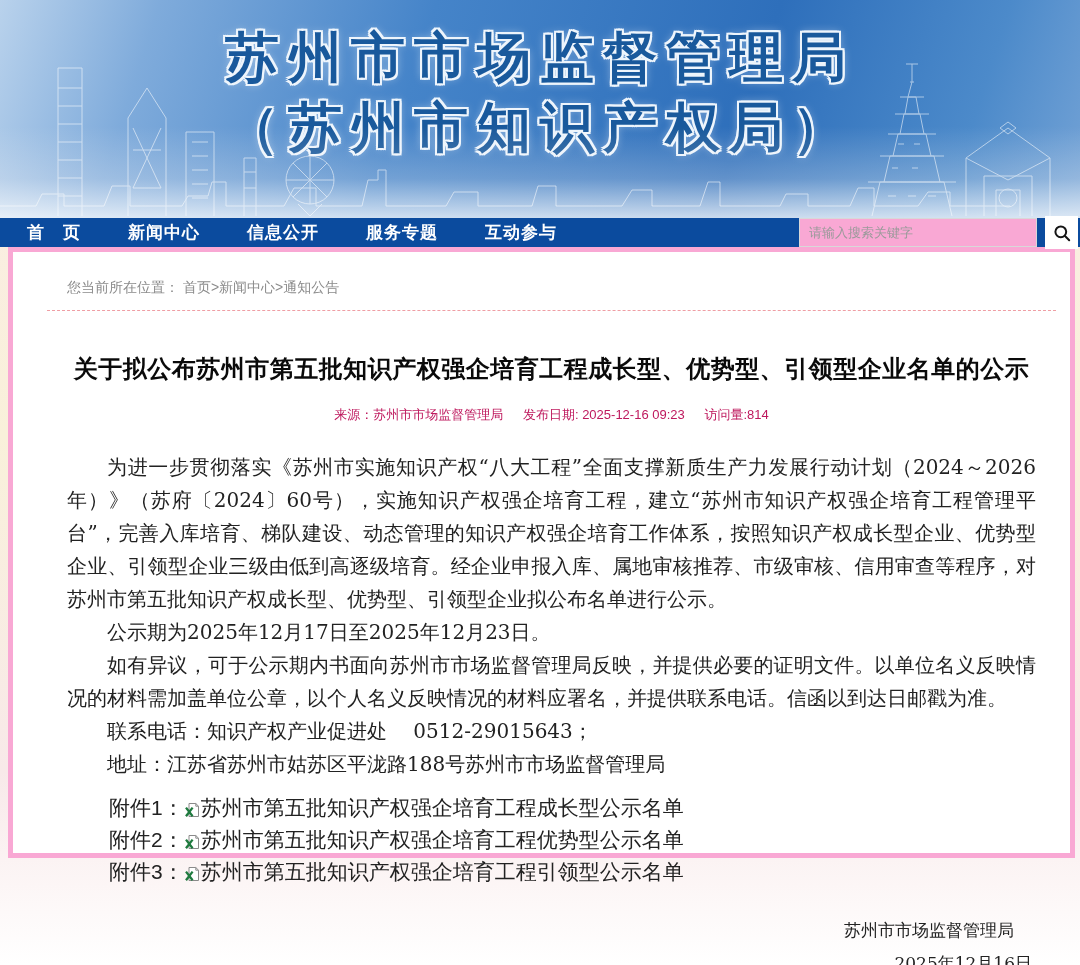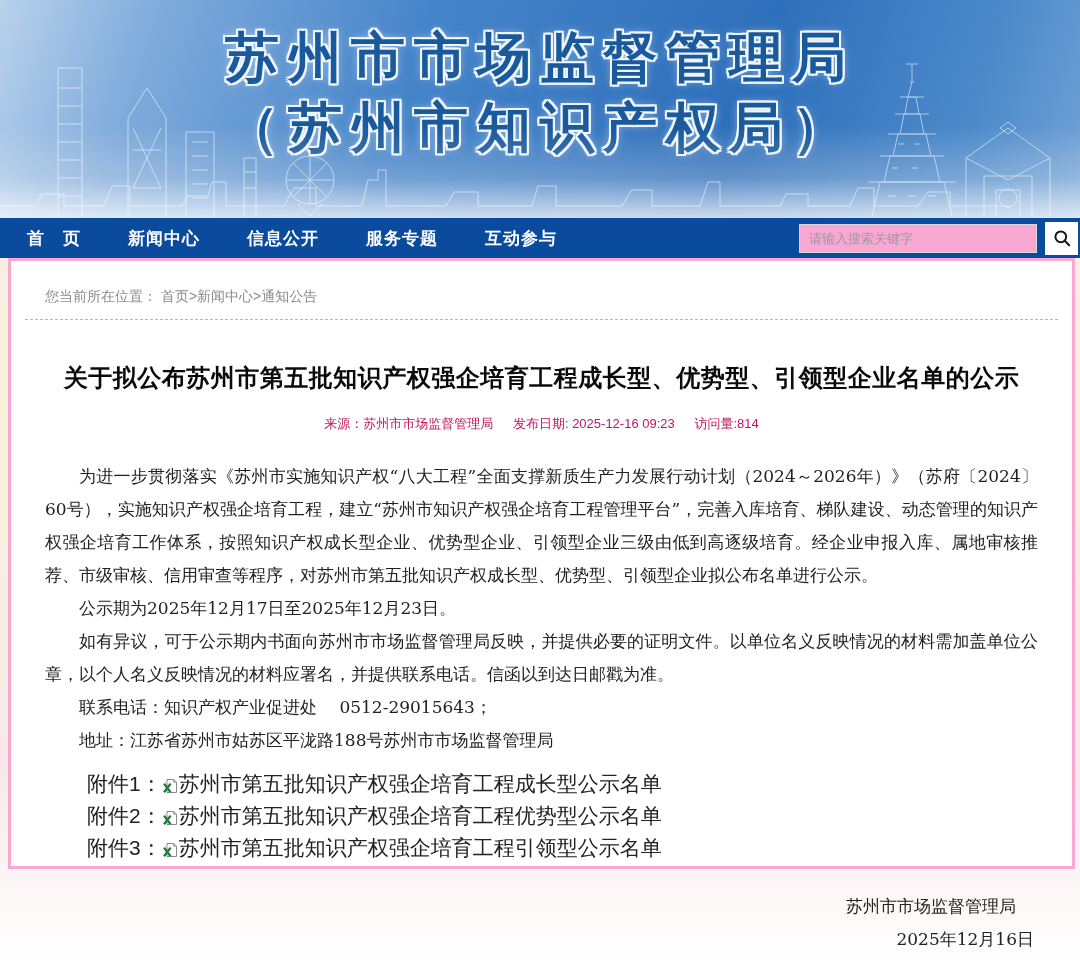--- a/index.html
+++ b/index.html
@@ -32,7 +32,7 @@
 
   
   .nav {
-    height:40px; background:#0b4b9e; display:flex; align-items:center;
+    height:29px; background:#0b4b9e; display:flex; align-items:center;
     padding:0 2px 0 27px; position:relative; z-index:4;
   }
   .nav-item {

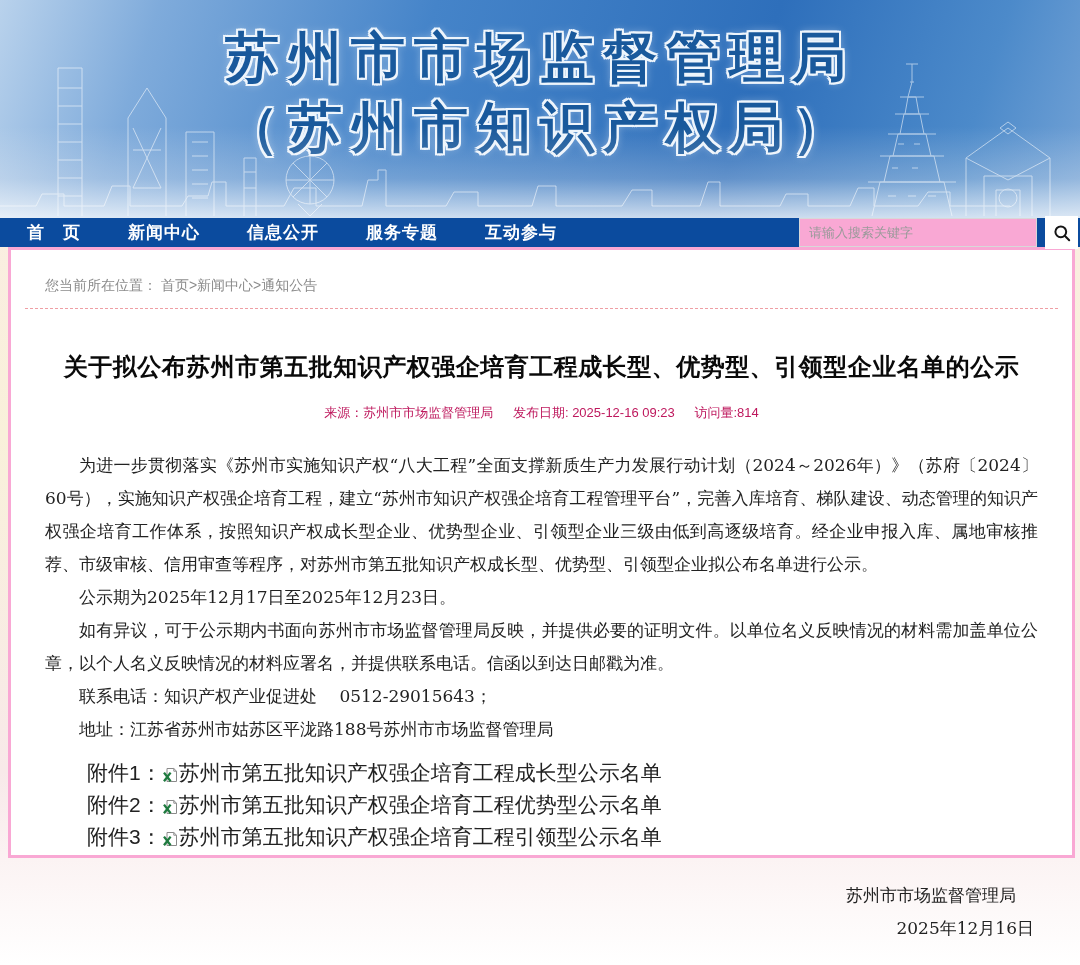--- a/index.html
+++ b/index.html
@@ -53,7 +53,8 @@
   
   .container {
     margin:0 5px 0 8px; height:611px; background:#fff;
-    border:3px solid #f9a8d4;
+    border:5px solid #f9a8d4;
+    padding-left:20px;
   }
   .breadcrumb { padding:27px 0 13px 34px; font-size:14px; color:#8b8b8b; }
   .crumb-path { color:#8b8b8b; cursor:pointer; }

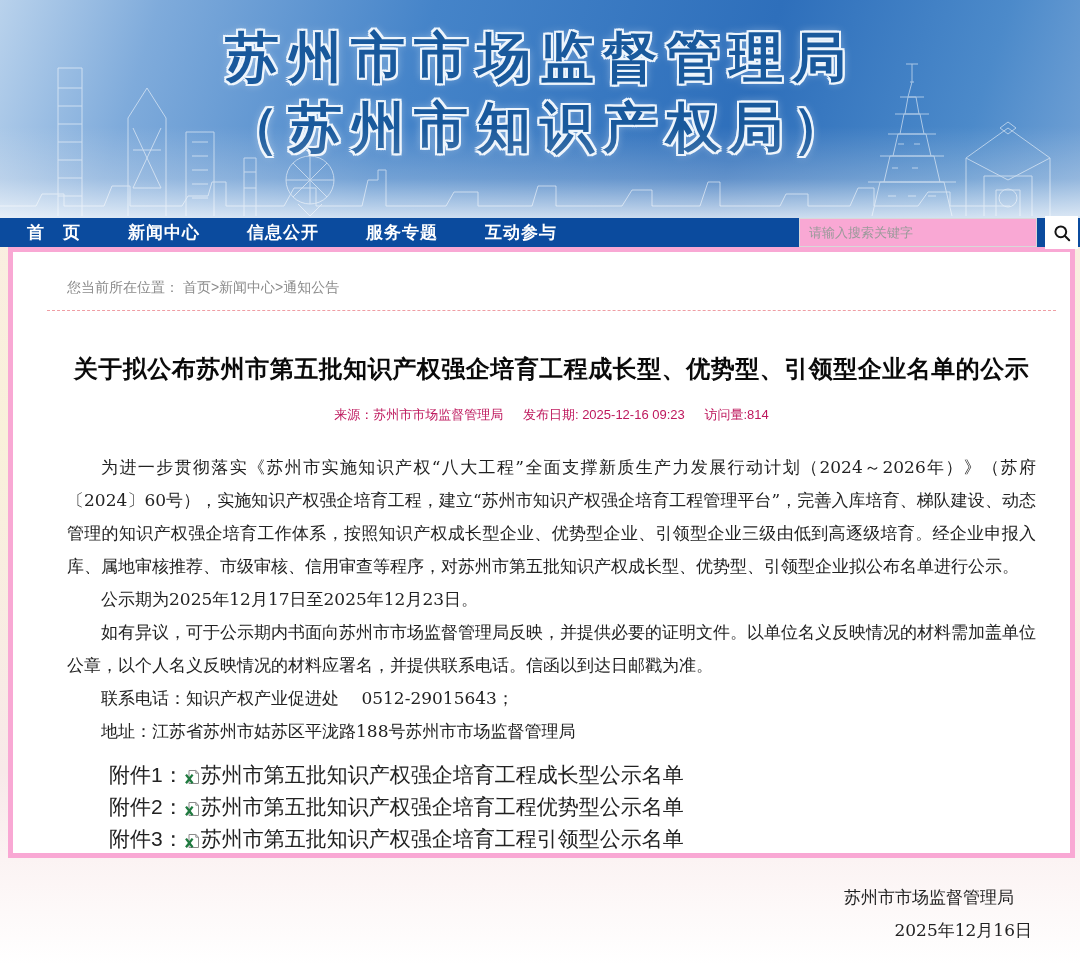--- a/index.html
+++ b/index.html
@@ -70,7 +70,7 @@
 
   .body {
     margin-top:27px; font-family:"DejaVu Serif","Liberation Serif",serif;
-    font-size:17px; line-height:33px; text-align:justify; color:#222;
+    font-size:20px; line-height:33px; text-align:justify; color:#222;
   }
   .body p { margin:0; text-indent:2em; }
 

